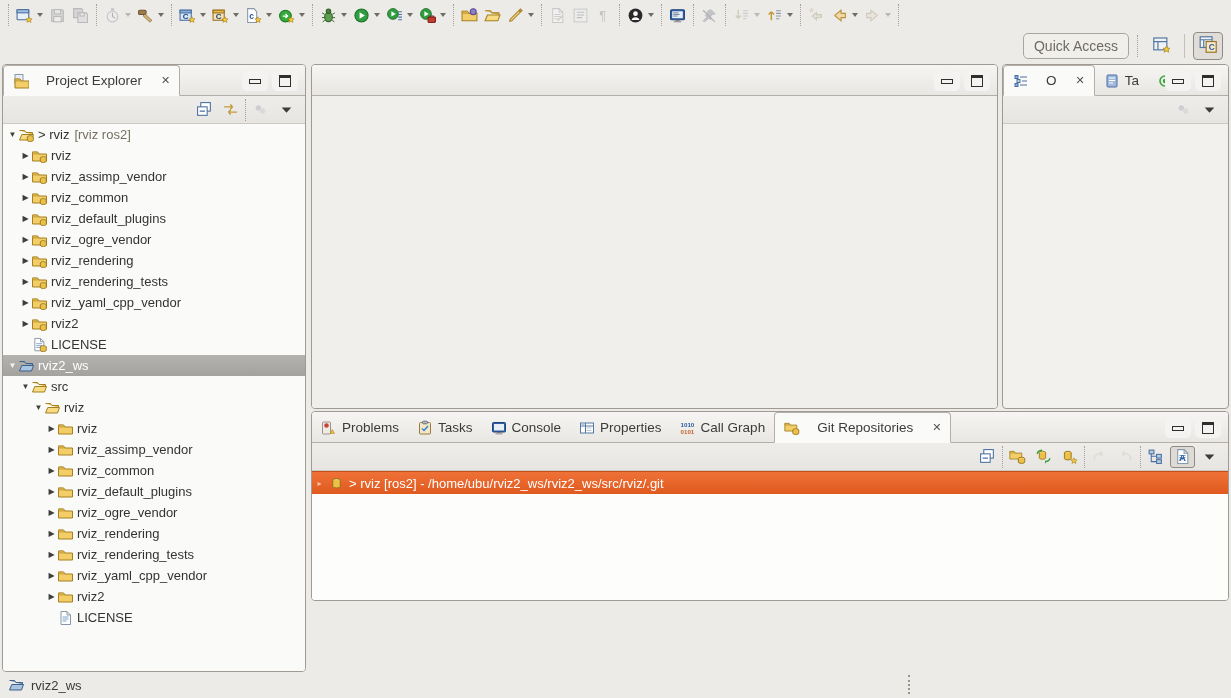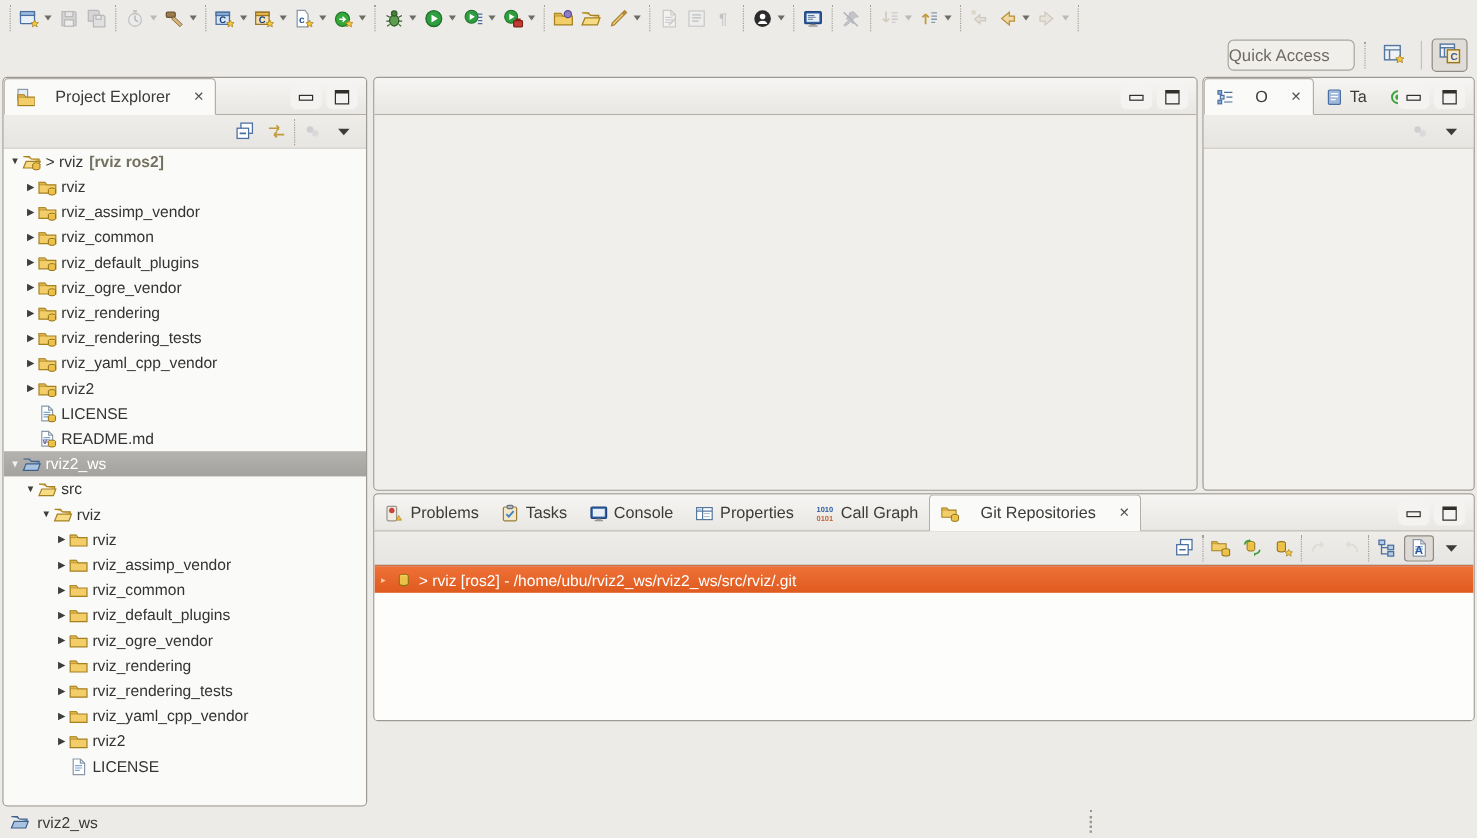--- a/index.html
+++ b/index.html
@@ -25,7 +25,7 @@
   .vsep-dotted{border-left:1px dotted #a59f96;height:22px;}
   .vsep-solid{border-left:1px solid #c5c1ba;height:24px;}
   .quick-access{width:104px;height:24px;border:1px solid #aaa69f;border-radius:5px;
-    display:flex;align-items:center;
+    display:flex;align-items:center;justify-content:center;
     color:#6e6a63;font-size:14px;background:#f1efec;}
   .pbtn{width:30px;height:28px;display:flex;align-items:center;justify-content:center;
     background:transparent;border:1px solid transparent;border-radius:4px;}

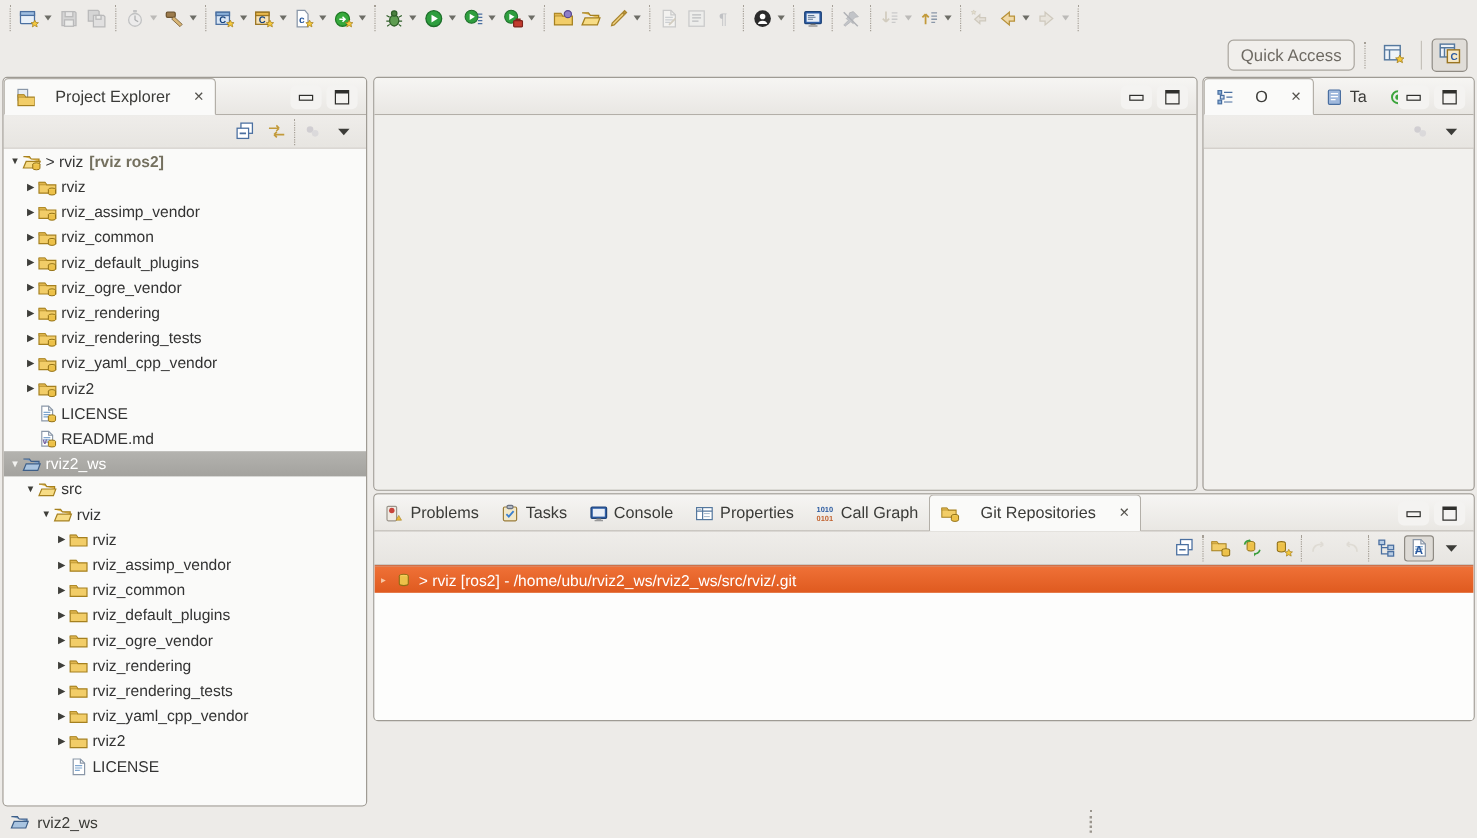--- a/index.html
+++ b/index.html
@@ -66,7 +66,7 @@
   .trow{display:flex;align-items:center;height:21px;white-space:nowrap;color:#333;}
   .trow .twist{width:11px;flex:0 0 11px;text-align:center;font-size:8px;color:#3e3e3a;}
   .trow .ic,.trow .ic svg{width:17px;height:16px;display:inline-flex;margin-right:3px;flex:0 0 17px;}
-  .trow .suffix{color:#74705f;margin-left:5px;font-weight:bold;}
+  .trow .suffix{color:#74705f;margin-left:5px;}
   .trow.sel{background:linear-gradient(#b4b3af,#a3a29e);color:#fff;}
   .trow.sel .twist{color:#f2f2f0;}
 

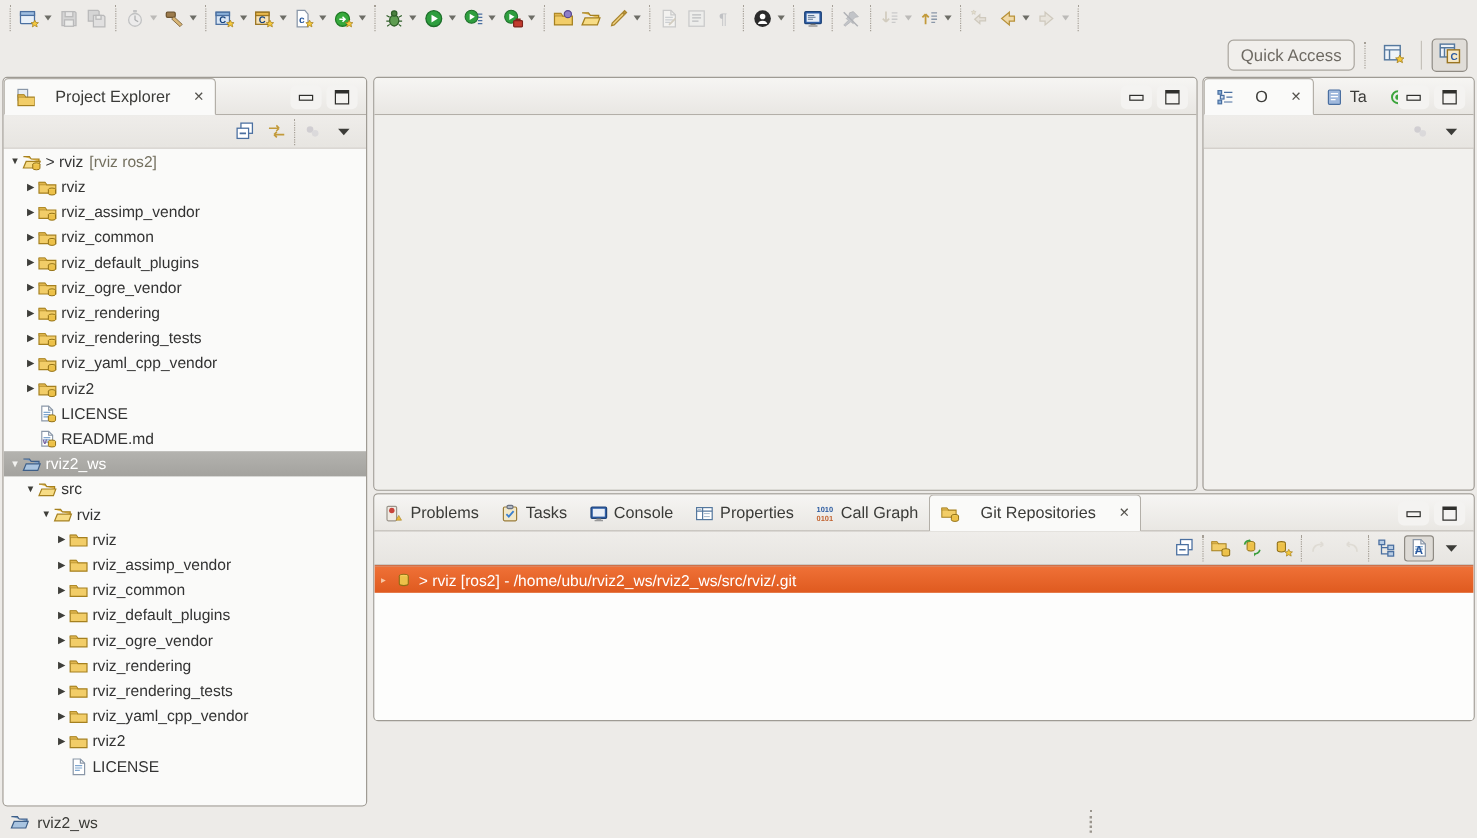--- a/index.html
+++ b/index.html
@@ -582,22 +582,6 @@
             </svg>
           </span>
           <span>LICENSE</span>
-        </div>
-        <div class="trow" style="padding-left: 17px;">
-          <span class="twist"></span>
-          <span class="ic">
-            <svg viewBox="0 0 16 16" xmlns="http://www.w3.org/2000/svg">
-              <g transform="scale(.95)">
-                <path d="M3.5 1.5h6L13 5v9.5H3.5z" fill="#FFF" stroke="#8A97A8"></path>
-                <path d="M9.5 1.5V5H13" fill="none" stroke="#8A97A8"></path>
-                <path d="M5 7h6M5 9h6M5 11h4" stroke="#7FA6CF"></path>
-              </g>
-              <text x="4" y="12" font-size="7" font-weight="bold" fill="#7A5FA0">v</text>
-              <ellipse cx="11.8" cy="10" rx="3" ry="1.3" fill="#F3CF5B" stroke="#8F6E14" stroke-width=".8"></ellipse>
-              <path d="M8.8 10v3.2a3 1.3 0 0 0 6 0V10" fill="#EDC149" stroke="#8F6E14" stroke-width=".8"></path>
-            </svg>
-          </span>
-          <span>README.md</span>
         </div>
         <div class="trow sel" style="padding-left: 4px;">
           <span class="twist">▼</span>

